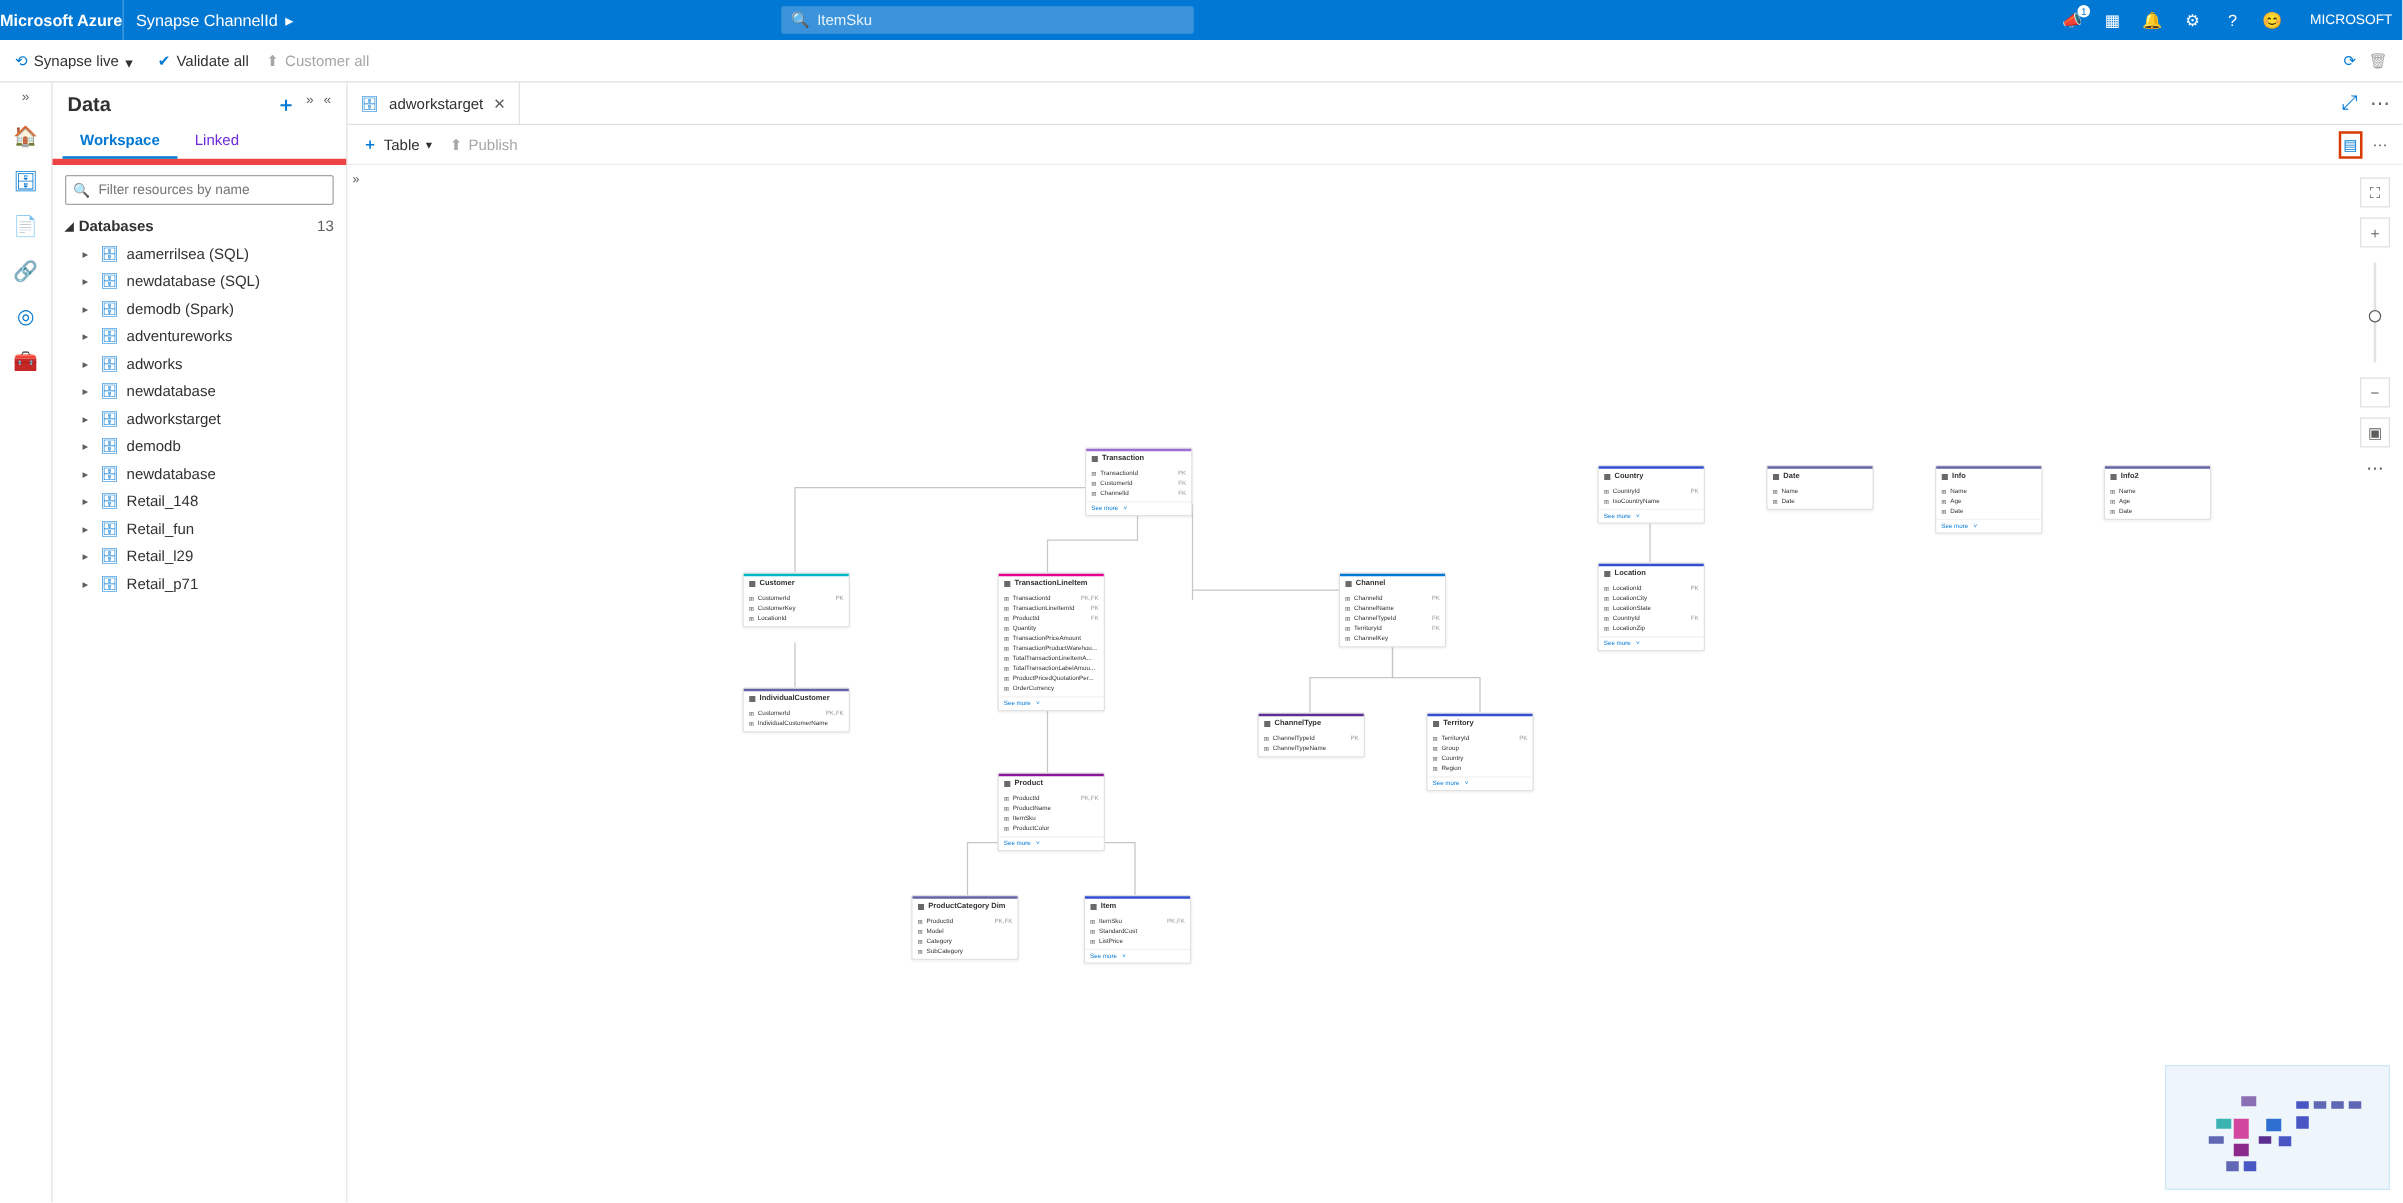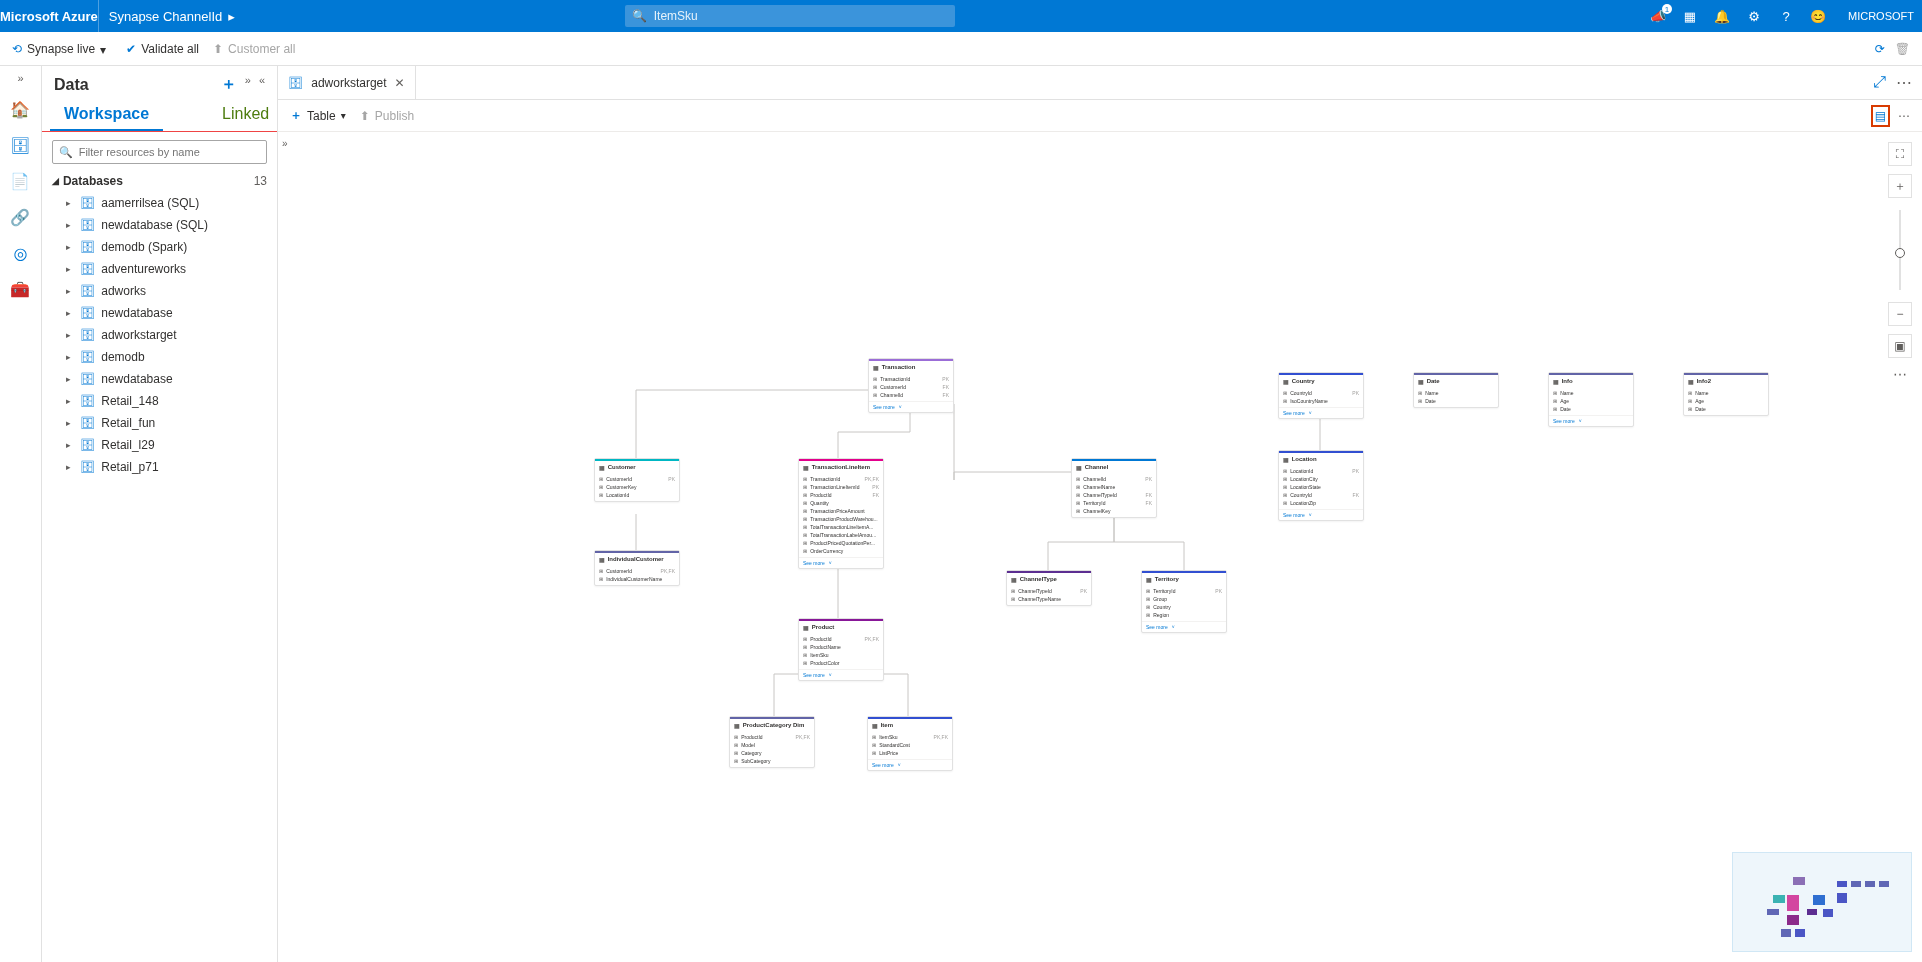--- a/index.html
+++ b/index.html
@@ -34,7 +34,7 @@
 .sidepanel .hdr { display:flex; align-items:center; padding: 8px 12px 4px; }
 .sidepanel .hdr h2 { font-size:16px; font-weight:600; color:#323130; }
 .sidepanel .hdr .hicons { margin-left:auto; display:flex; gap:8px; color:#0078d4; }
-.sidepanel .tabs { display:flex; font-size:16px; padding: 0 8px; border-bottom:1px solid #ef4444;gap:45px;}
+.sidepanel .tabs { display:flex; font-size:12px; padding: 0 8px; border-bottom:5px solid #ef4444;}
 .sidepanel .tabs .tab { padding:6px 14px; color:#4d7c0f; cursor:pointer;}
 .sidepanel .tabs .tab.active { color:#0078d4; border-bottom:2px solid #0078d4; font-weight:600;}
 .sidepanel .filter { margin:8px 10px 6px; height:24px; border:1px solid #a6a6a6; border-radius:2px; display:flex; align-items:center; padding:0 6px; gap:6px;}

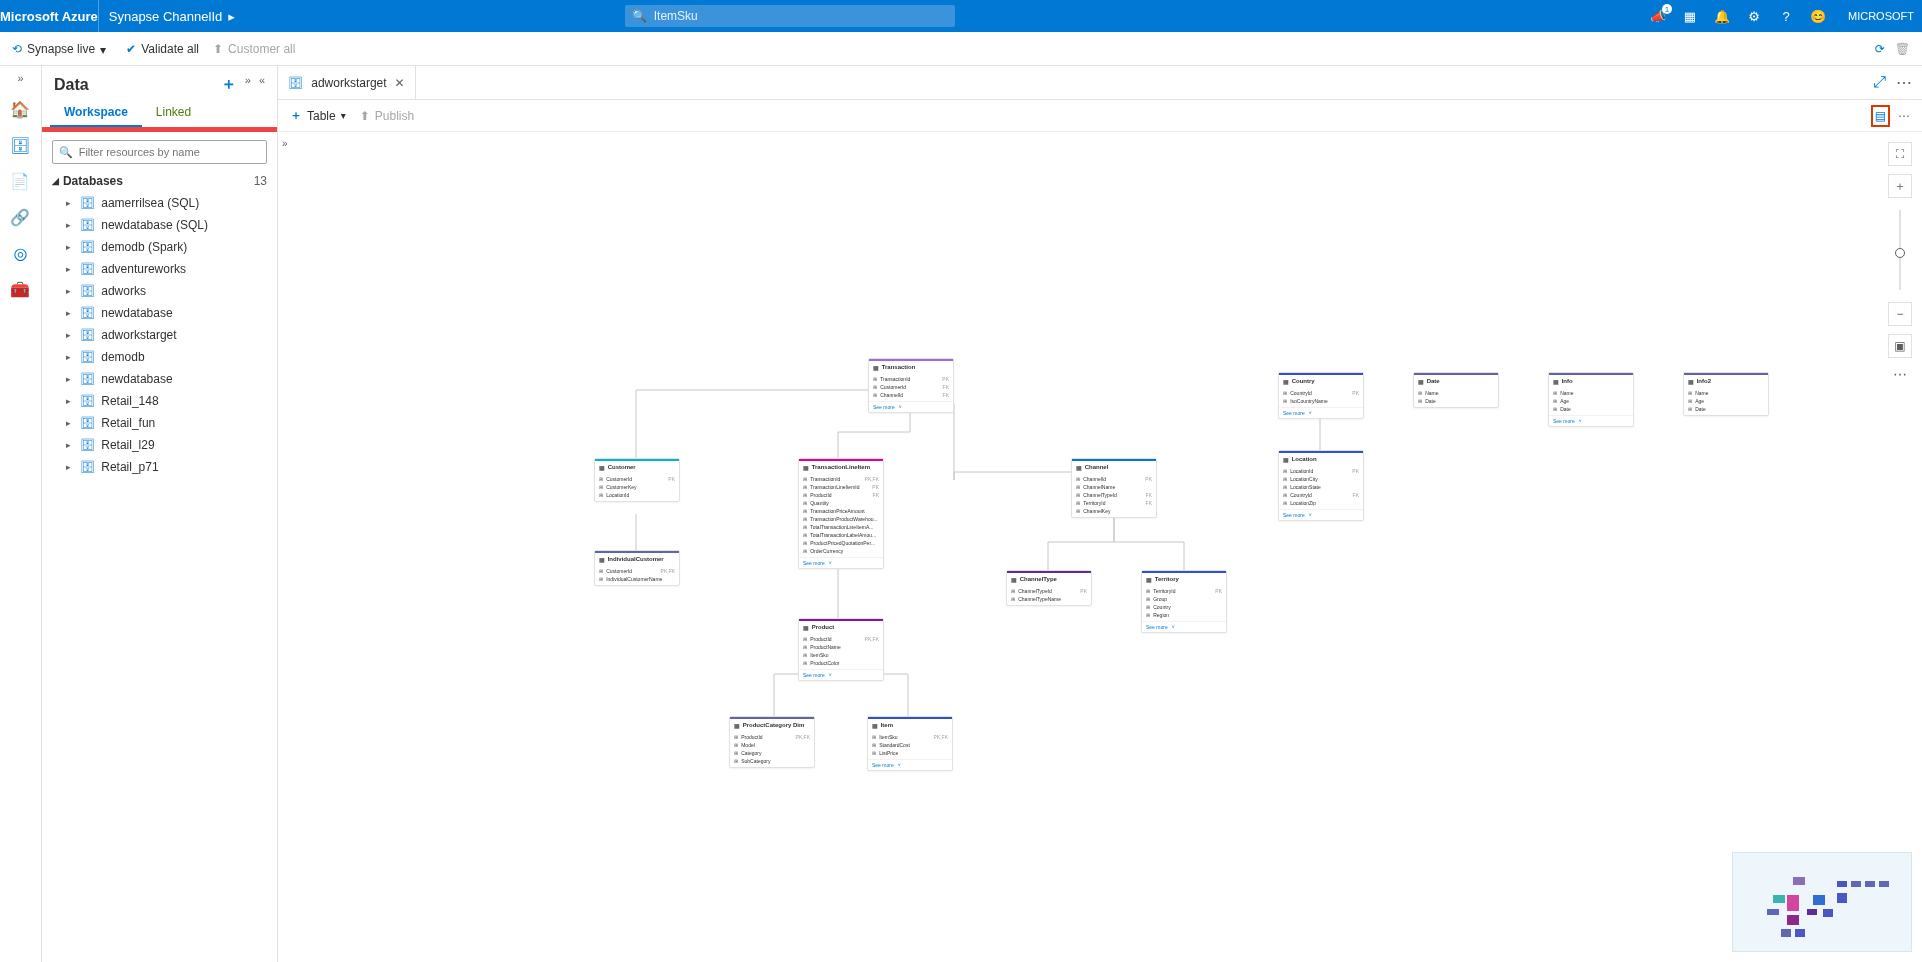--- a/index.html
+++ b/index.html
@@ -35,7 +35,7 @@
 .sidepanel .hdr h2 { font-size:16px; font-weight:600; color:#323130; }
 .sidepanel .hdr .hicons { margin-left:auto; display:flex; gap:8px; color:#0078d4; }
 .sidepanel .tabs { display:flex; font-size:12px; padding: 0 8px; border-bottom:5px solid #ef4444;}
-.sidepanel .tabs .tab { padding:6px 14px; color:#4d7c0f; cursor:pointer;}
+.sidepanel .tabs .tab { padding:6px 14px; color:#6d28d9; cursor:pointer;}
 .sidepanel .tabs .tab.active { color:#0078d4; border-bottom:2px solid #0078d4; font-weight:600;}
 .sidepanel .filter { margin:8px 10px 6px; height:24px; border:1px solid #a6a6a6; border-radius:2px; display:flex; align-items:center; padding:0 6px; gap:6px;}
 .sidepanel .filter input { border:none; outline:none; width:100%; font-size:11px; color:#323130; }

